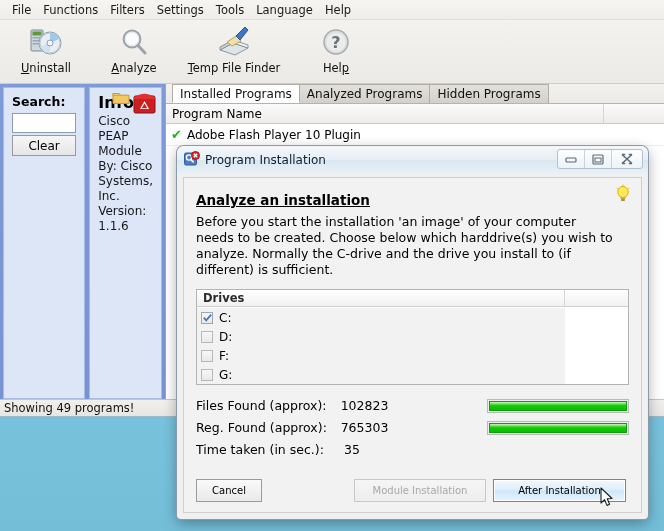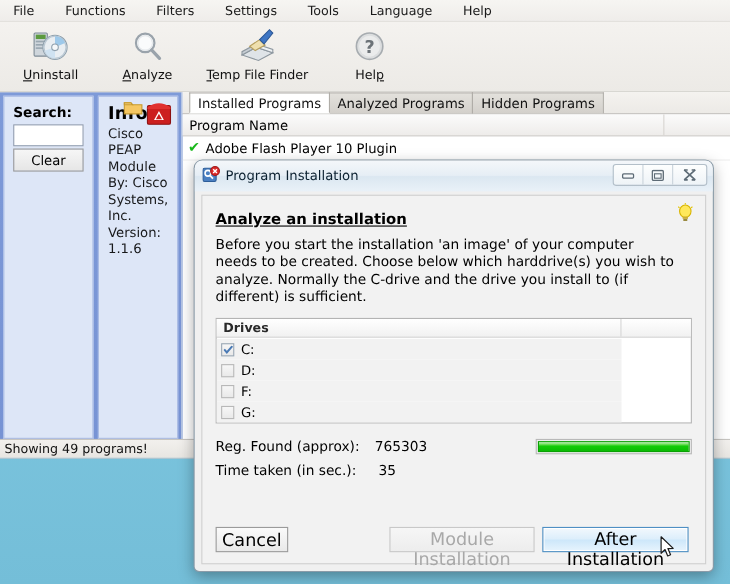--- a/index.html
+++ b/index.html
@@ -34,7 +34,6 @@
     align-items: center;
     padding-left: 6px;
     border-bottom: 1px solid #e3e1dd;
-    gap: 16px;
   }
   .menu-item {
     font-size: 11.5px;

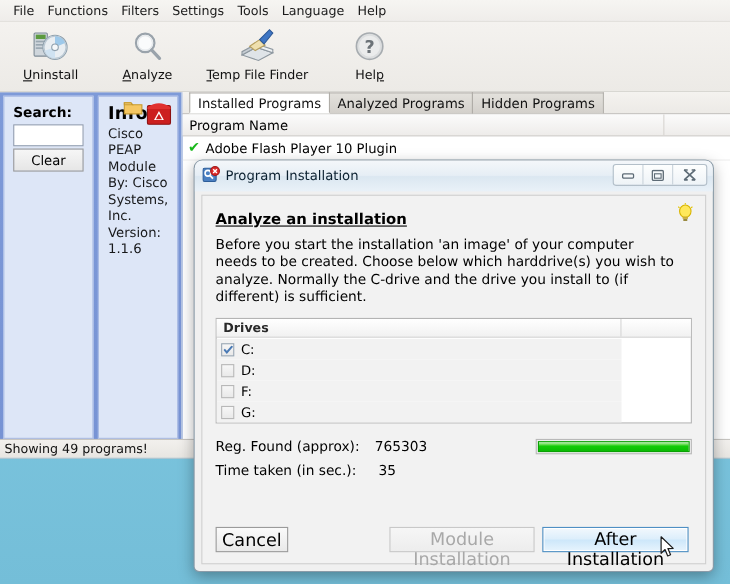--- a/index.html
+++ b/index.html
@@ -644,6 +644,13 @@
 
       <div id="stats">
         <div class="stat-row">
+          <span class="stat-label">Files Found (approx):</span>
+          <span class="stat-value">102823</span>
+          <span class="pbar">
+            <span class="pbar-fill" style="display:block;width:100%;"></span>
+          </span>
+        </div>
+        <div class="stat-row">
           <span class="stat-label">Reg. Found (approx):</span>
           <span class="stat-value">765303</span>
           <span class="pbar">

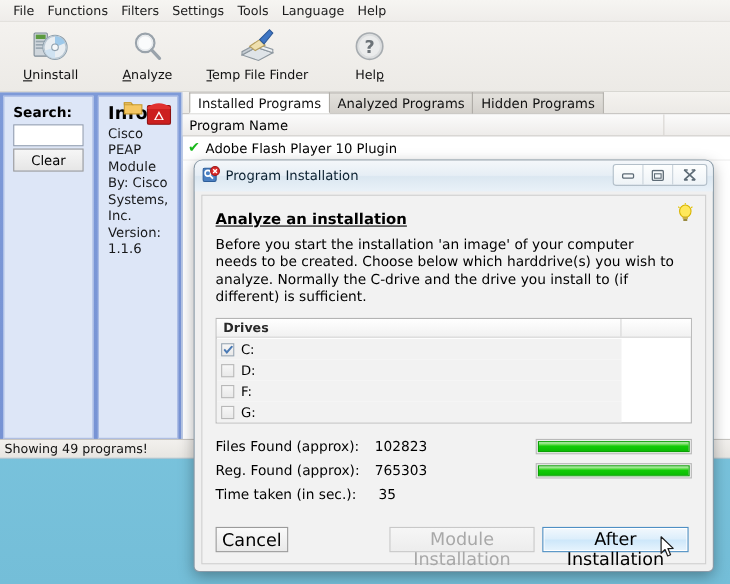--- a/index.html
+++ b/index.html
@@ -397,7 +397,7 @@
   .dbtn {
     height: 23px;
     font-family: inherit;
-    font-size: 16px;
+    font-size: 10px;
     border: 1px solid #9b9b9b;
     background: linear-gradient(180deg,#fafafa 0%, #e9e9e9 100%);
     color: #000;

